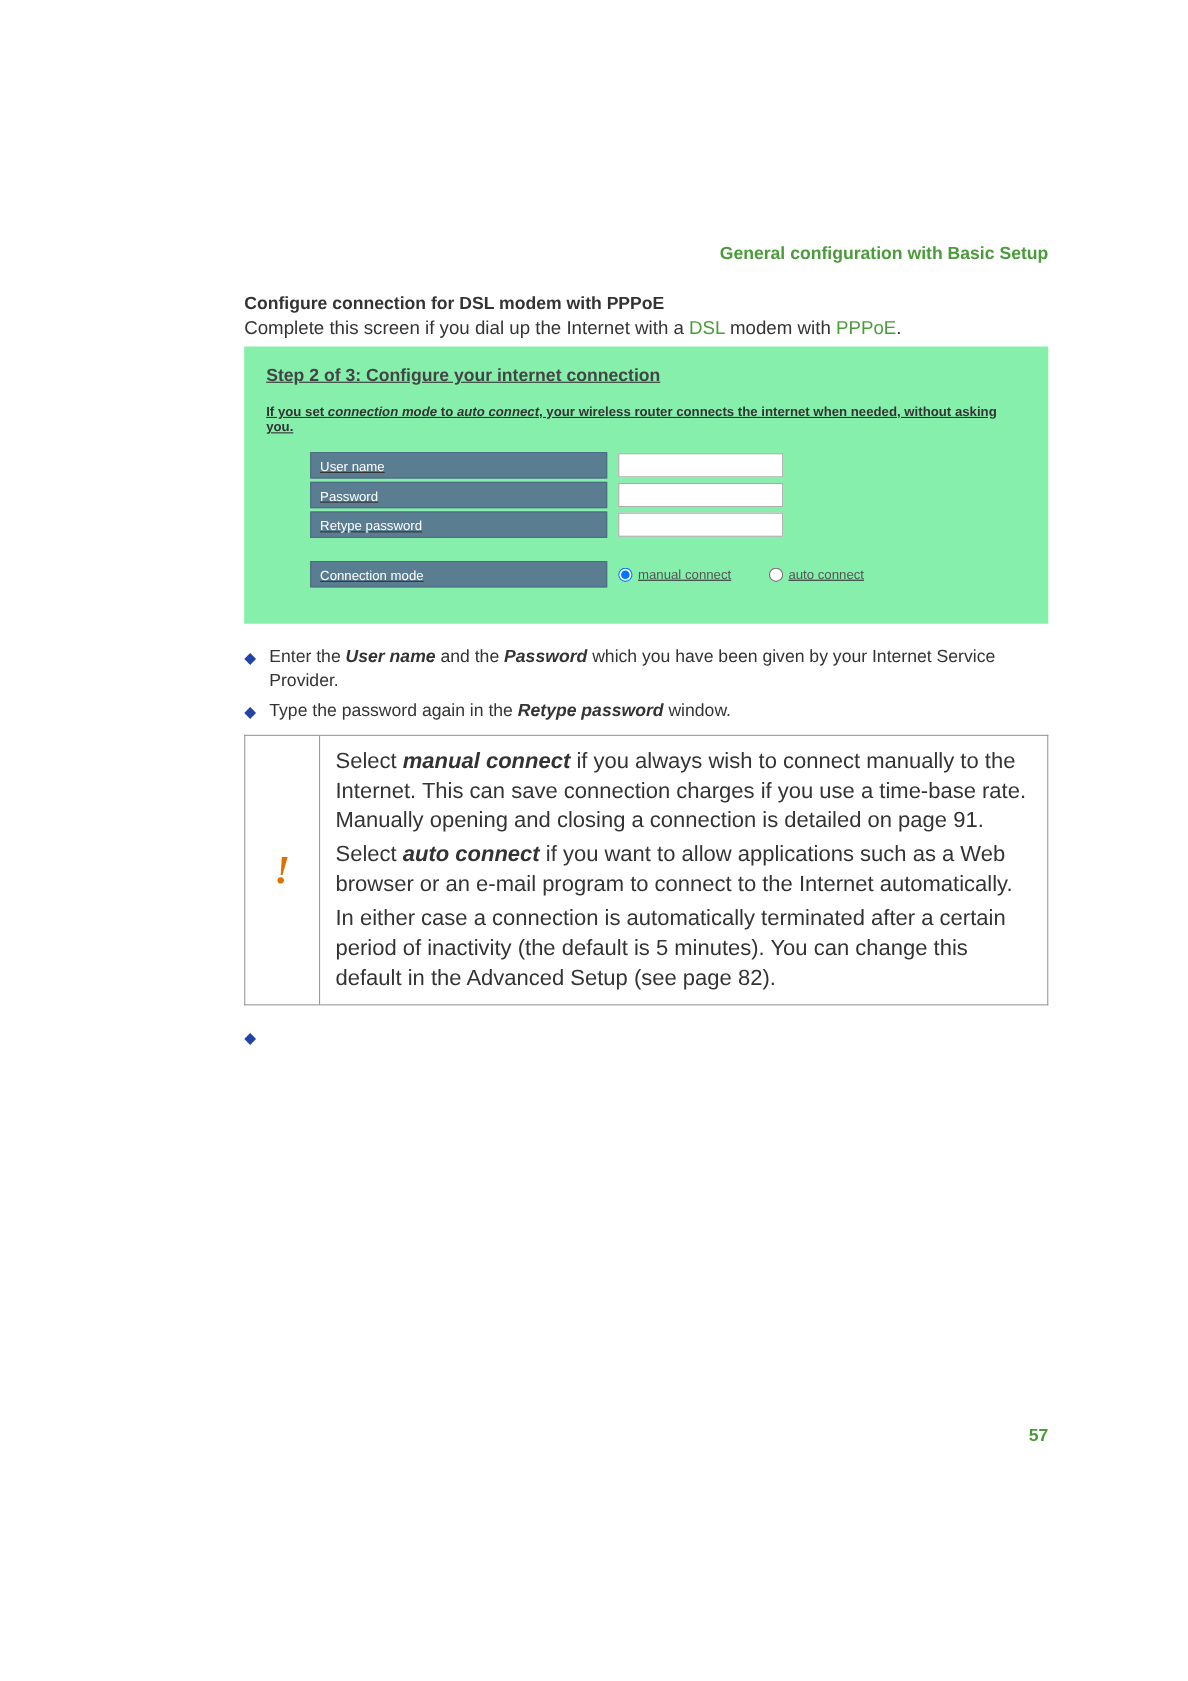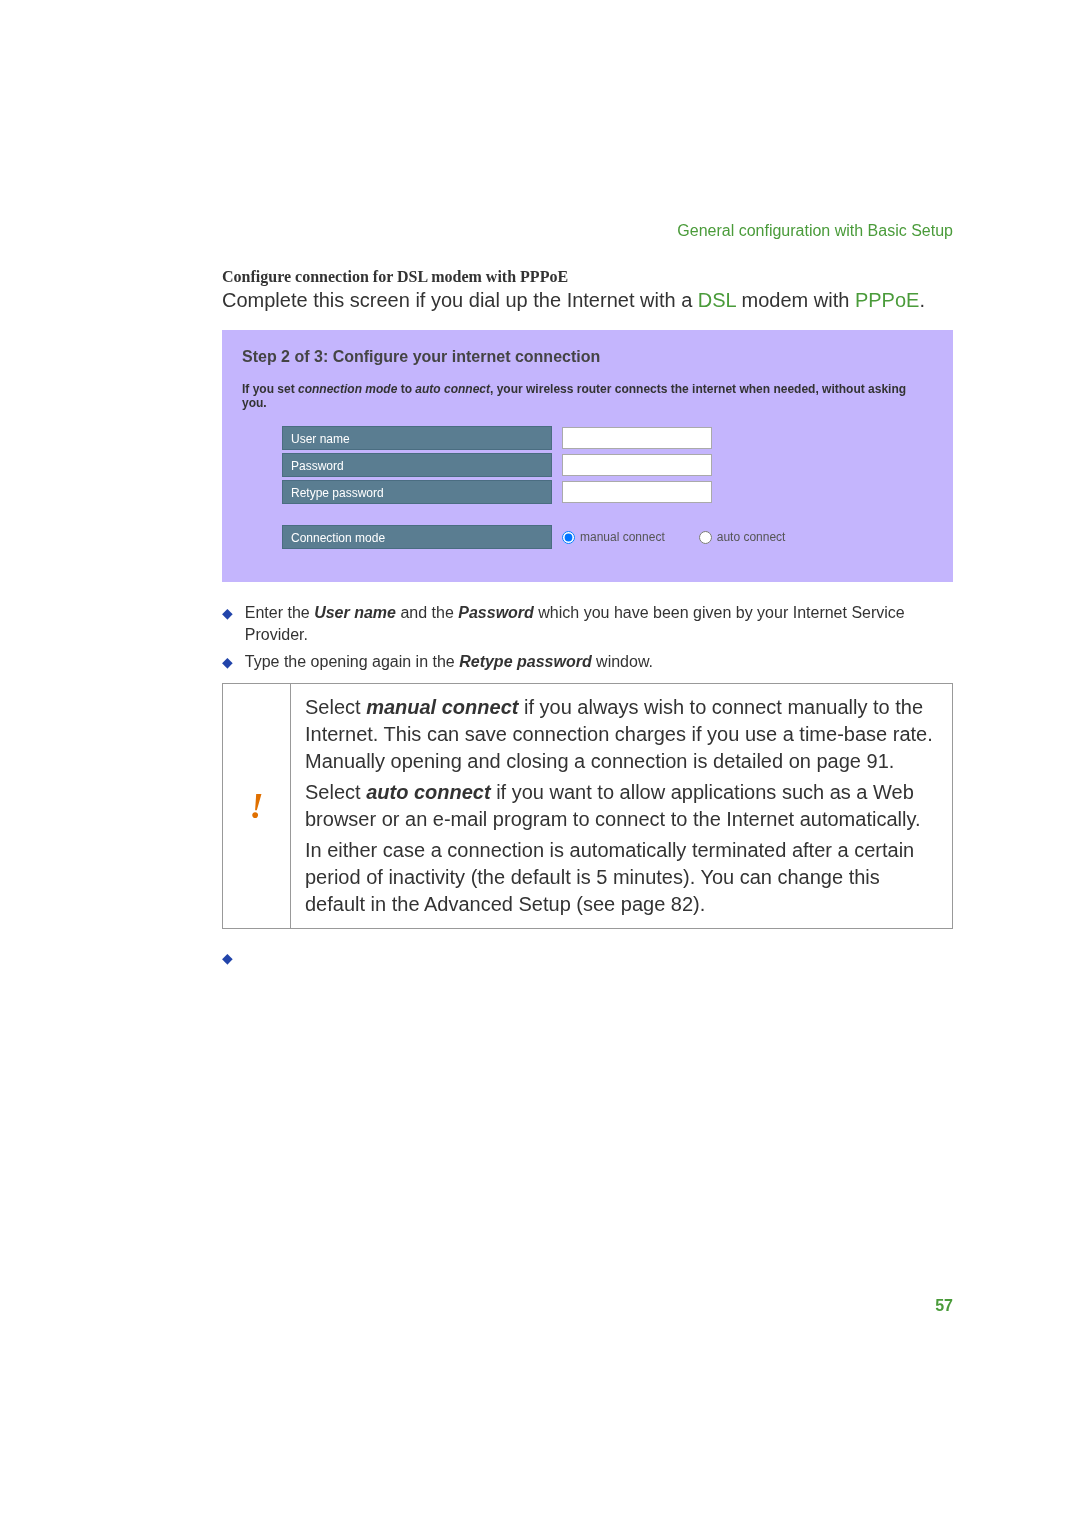--- a/index.html
+++ b/index.html
@@ -16,7 +16,7 @@
     }
     .breadcrumb {
       color: #4a9b3a;
-      font-weight: normal;
+      font-weight: bold;
       font-size: 16px;
       text-align: right;
       margin-bottom: 28px;

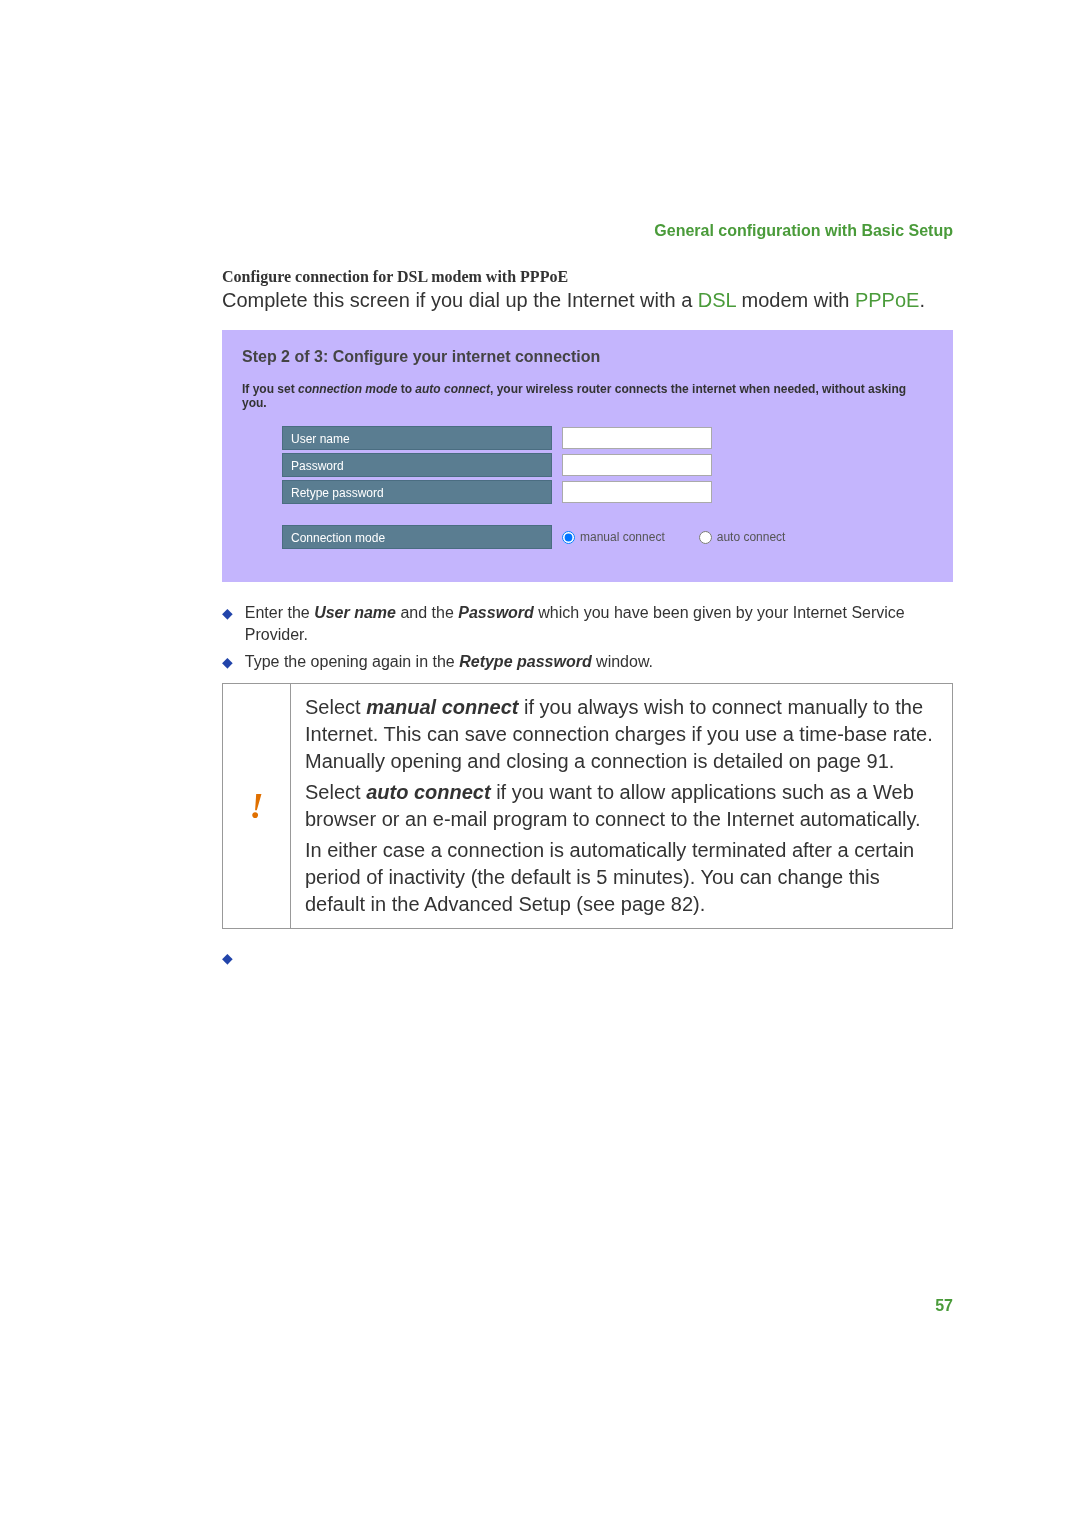--- a/index.html
+++ b/index.html
@@ -25,7 +25,6 @@
       font-weight: bold;
       font-size: 16px;
       margin-bottom: 3px;
-      font-family: Liberation Serif, serif;
     }
     .intro-line {
       font-size: 20px;

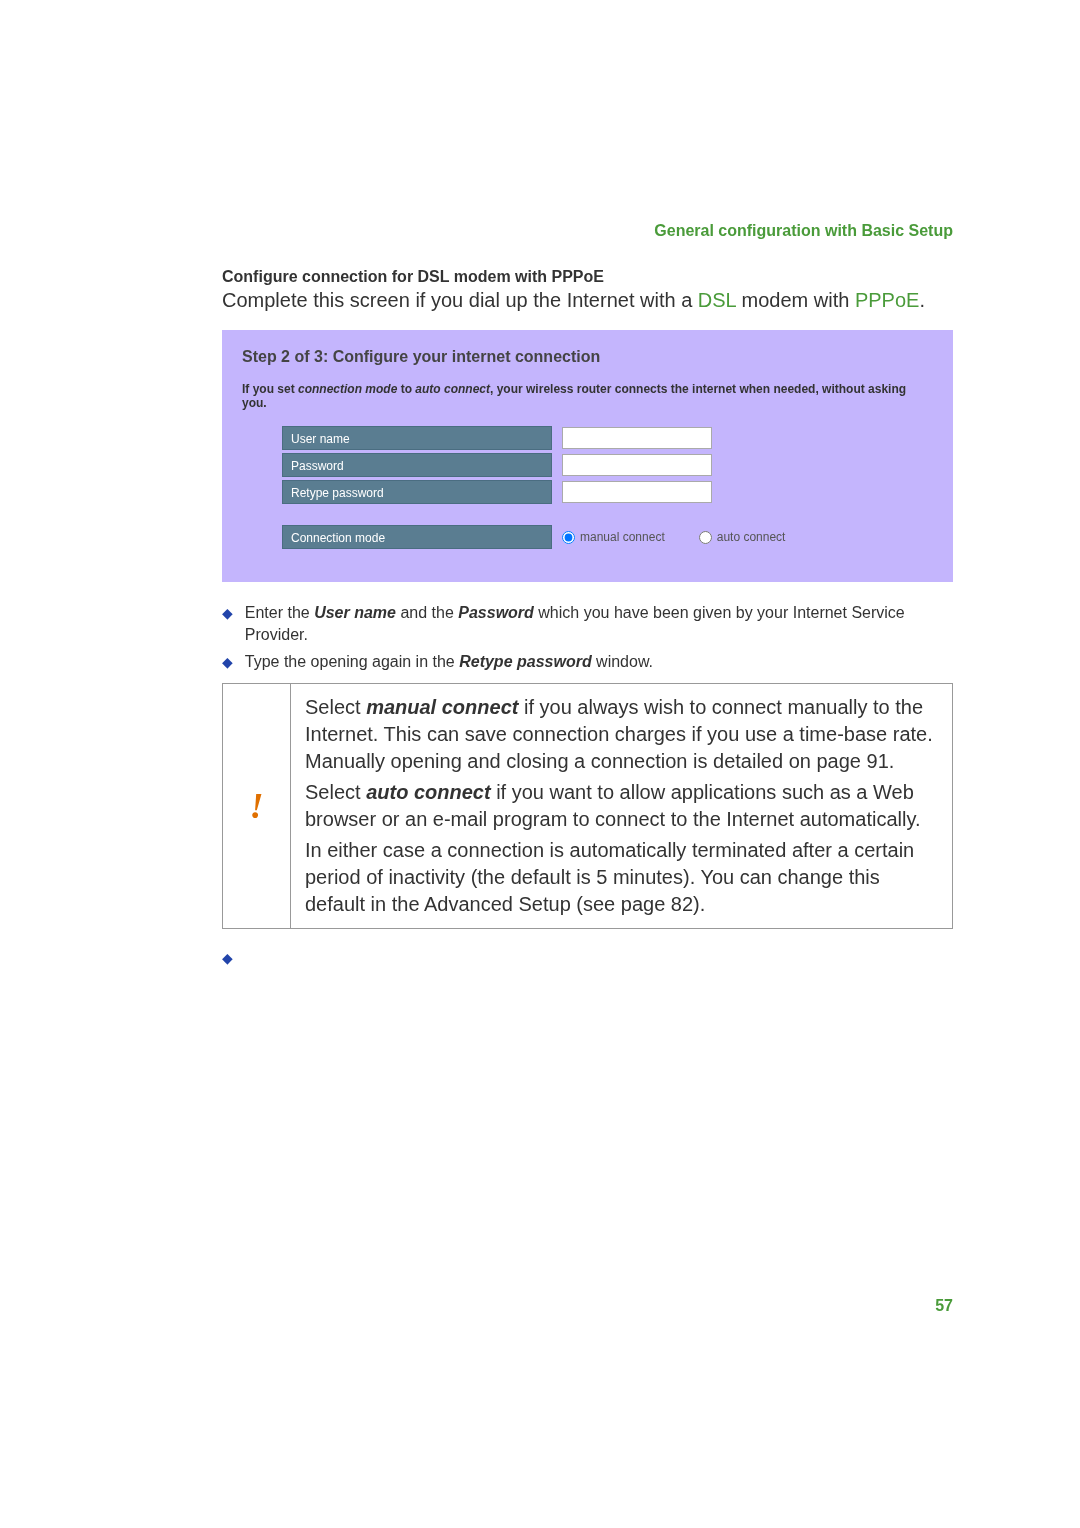--- a/index.html
+++ b/index.html
@@ -27,8 +27,8 @@
       margin-bottom: 3px;
     }
     .intro-line {
-      font-size: 20px;
-      margin-bottom: 18px;
+      font-size: 17px;
+      margin-bottom: 6px;
     }
     .link { color: #4a9b3a; }
     .screenshot-box {

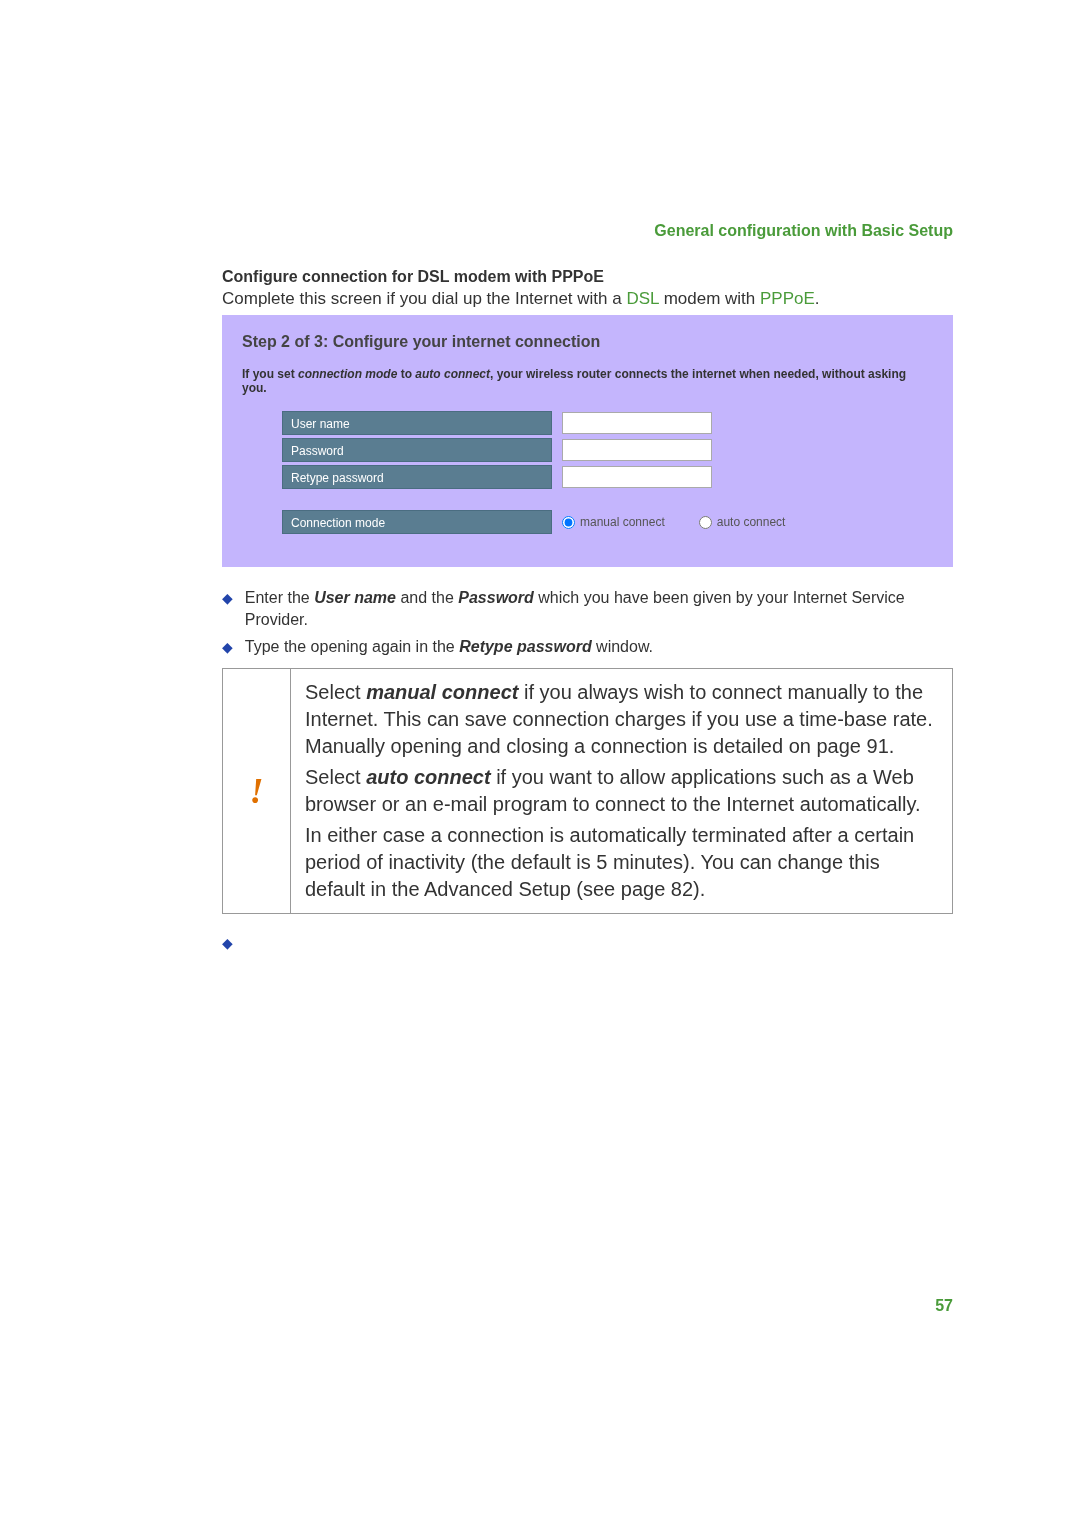--- a/index.html
+++ b/index.html
@@ -32,9 +32,10 @@
     }
     .link { color: #4a9b3a; }
     .screenshot-box {
-      background: #c4b5fd;
+      background: #86efac;
       padding: 18px 20px 30px 20px;
       margin-bottom: 20px;
+      text-decoration: underline;
     }
     .step-title {
       font-weight: bold;

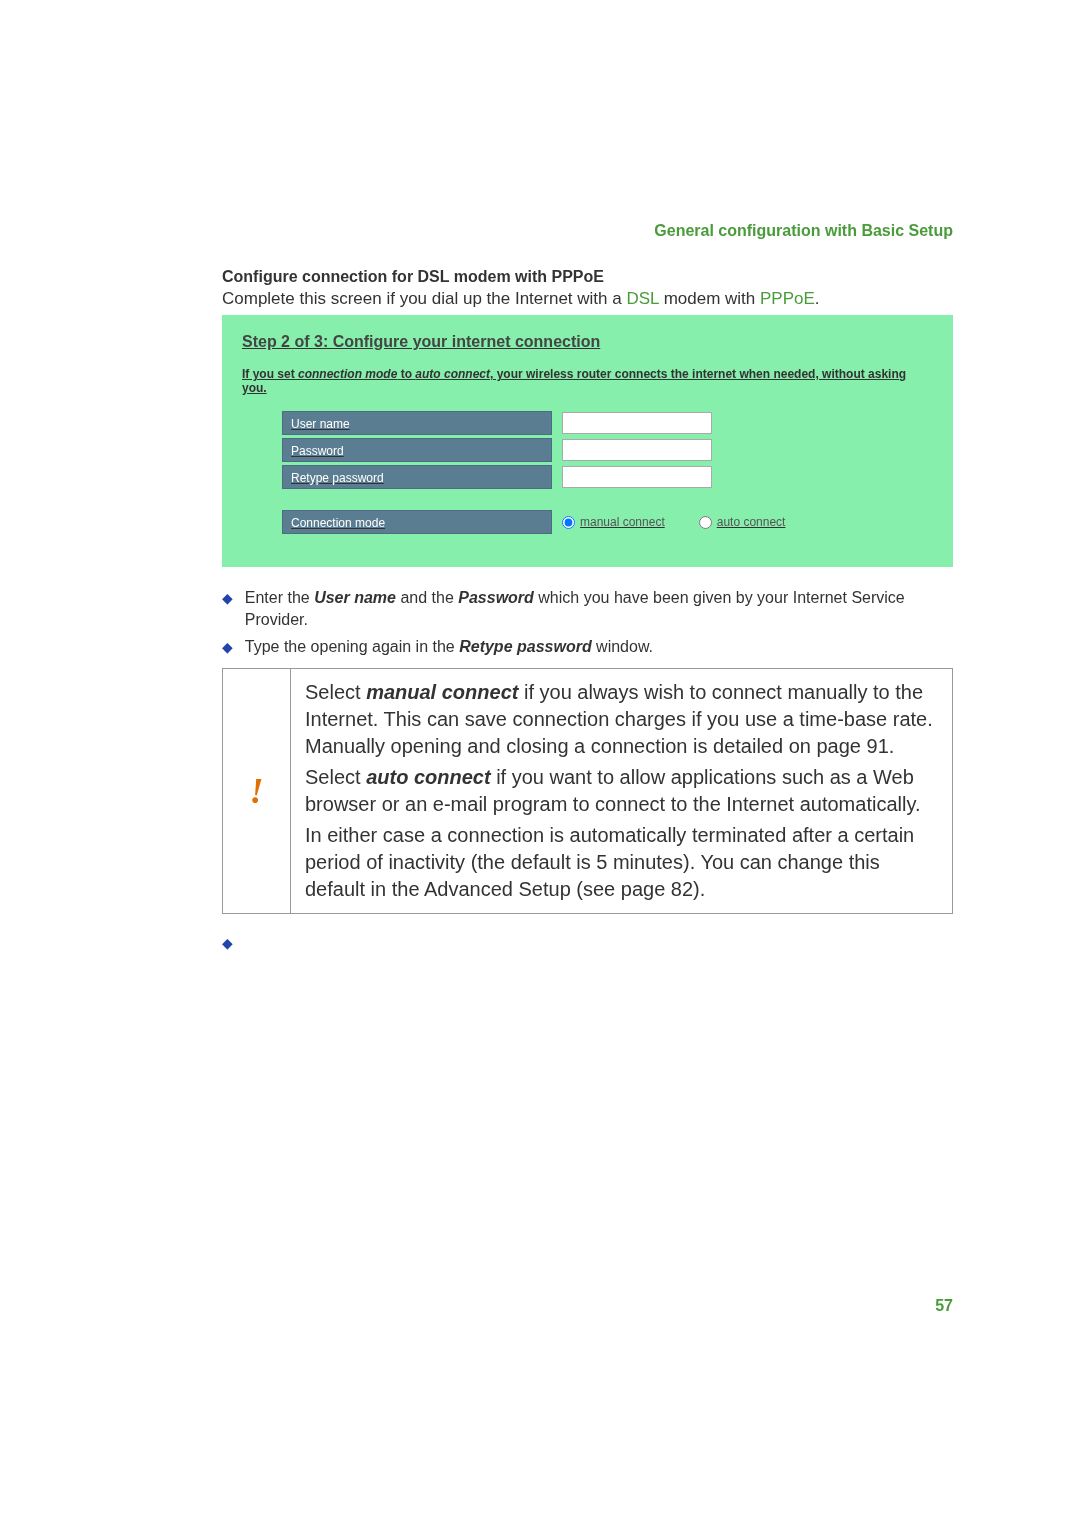--- a/index.html
+++ b/index.html
@@ -210,7 +210,7 @@
     <li>
       <span class="diamond">◆</span>
       <span>
-        <span>Type the opening again in the </span><span class="bold-italic">Retype password</span><span> window.</span>
+        <span>Type the password again in the </span><span class="bold-italic">Retype password</span><span> window.</span>
       </span>
     </li>
   </ul>

